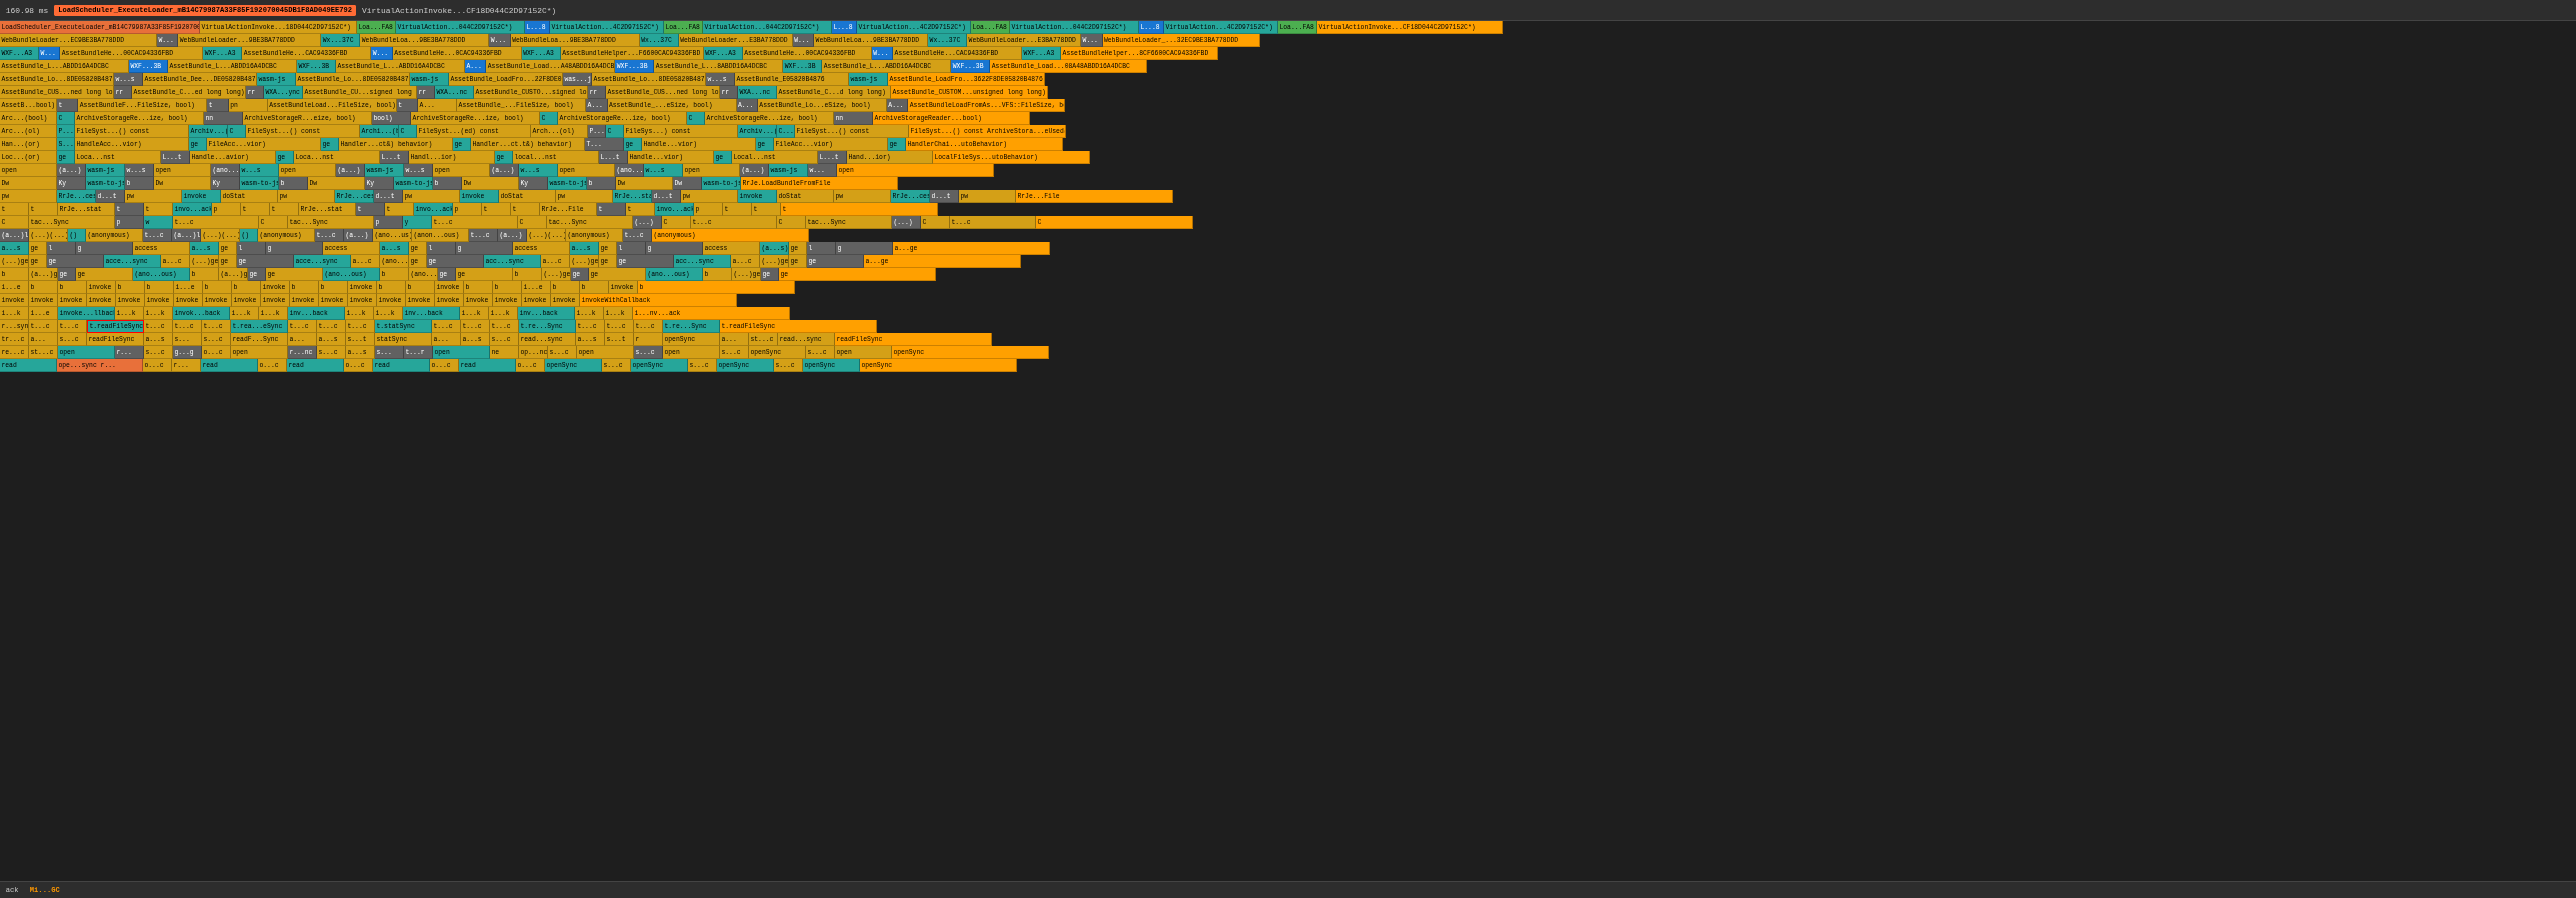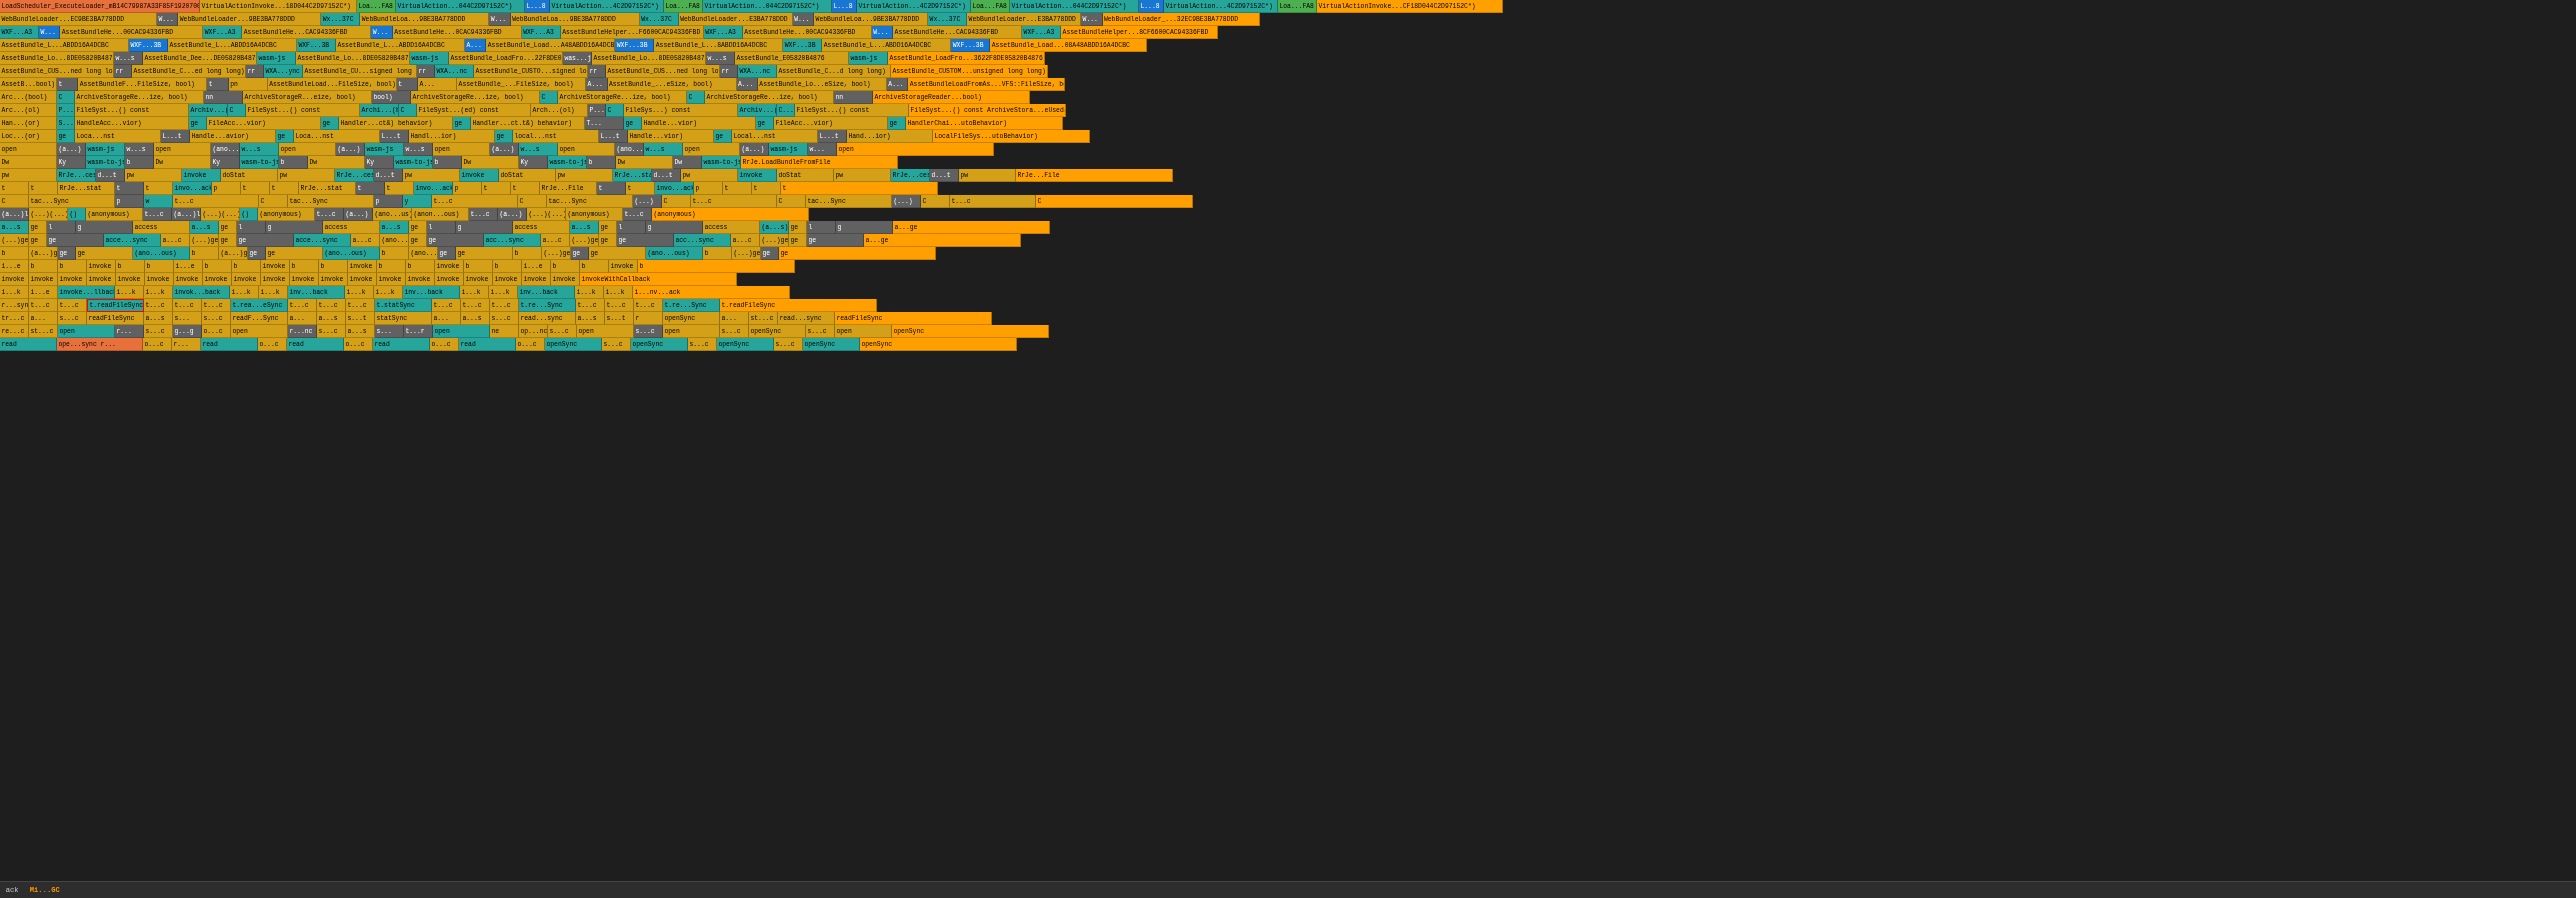--- a/index.html
+++ b/index.html
@@ -121,6 +121,11 @@
 
 <div class="flame-container">
 
+  <div class="top-bar">
+    <span class="top-bar-label">160.98 ms</span>
+    <span class="highlighted-frame">LoadScheduler_ExecuteLoader_mB14C79987A33F85F192070045DB1F8AD049EE792</span>
+    <span class="top-bar-label">VirtualActionInvoke...CF18D044C2D97152C*)</span>
+  </div>
 
   <div class="scroll-area">
     <div class="inner-chart">

